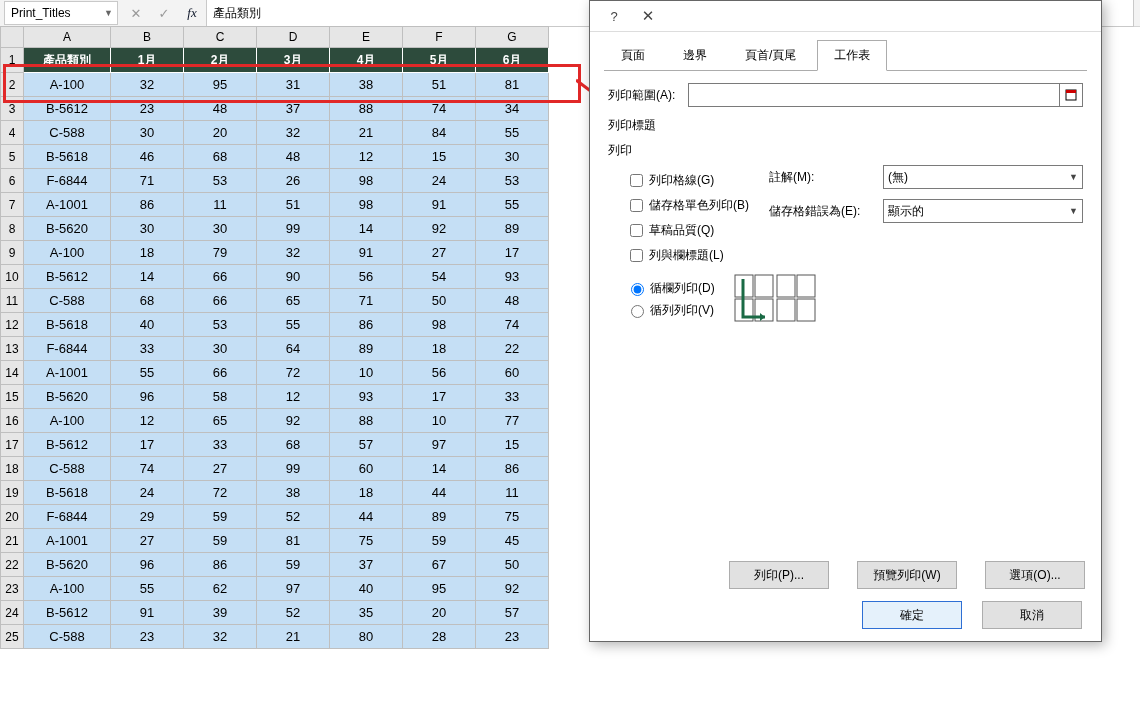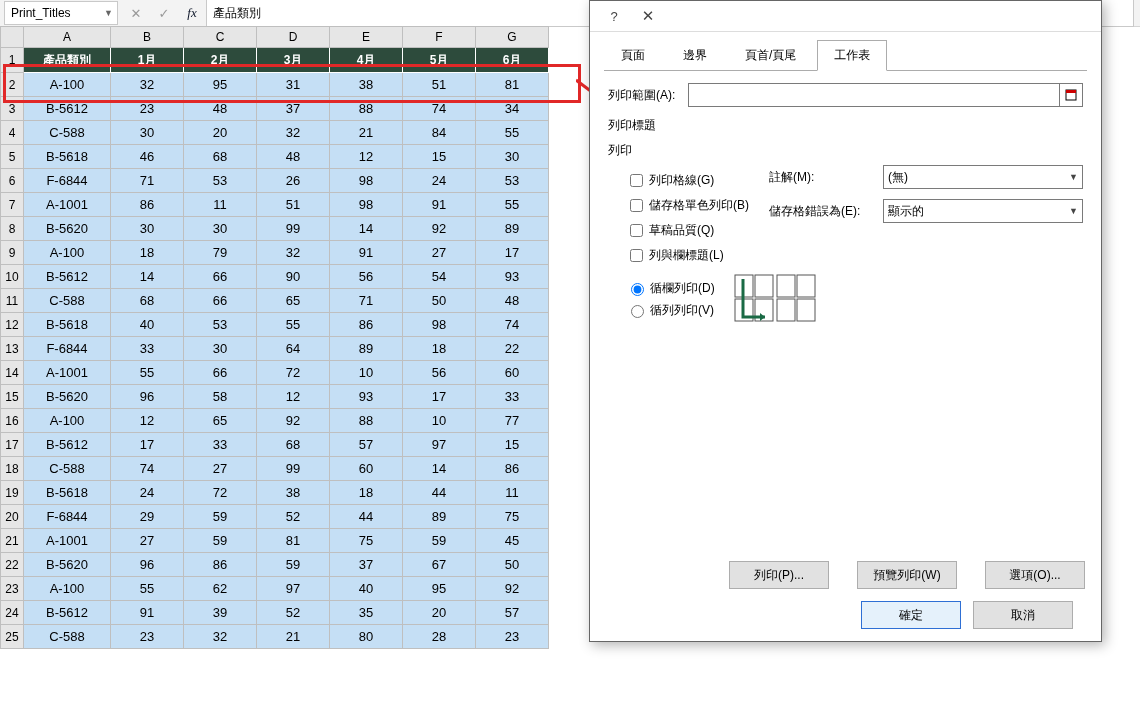--- a/index.html
+++ b/index.html
@@ -68,7 +68,7 @@
 .orderimg svg{width:86px;height:56px}
 
 .btnrow{position:absolute;right:16px;bottom:52px;display:flex;gap:28px}
-.btnrow2{position:absolute;right:28px;bottom:12px;display:flex;gap:12px}
+.btnrow2{position:absolute;right:19px;bottom:12px;display:flex;gap:20px}
 .btn{min-width:78px;height:26px;border:1px solid #adadad;background:#e1e1e1;display:flex;align-items:center;justify-content:center;cursor:pointer;font-size:12px;padding:0 10px}
 .btn.primary{border:1px solid #2e6fd4;background:#e5f1fb}
 </style>

